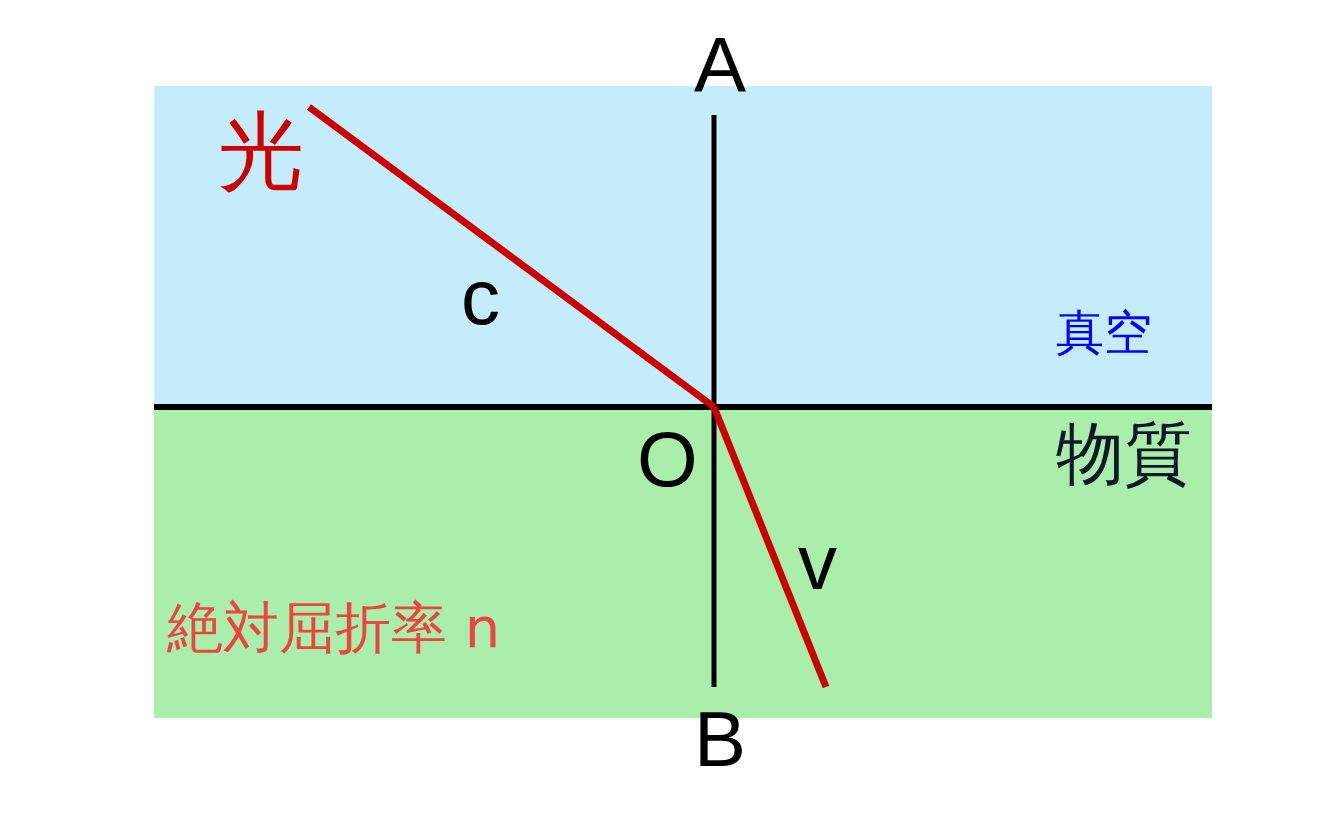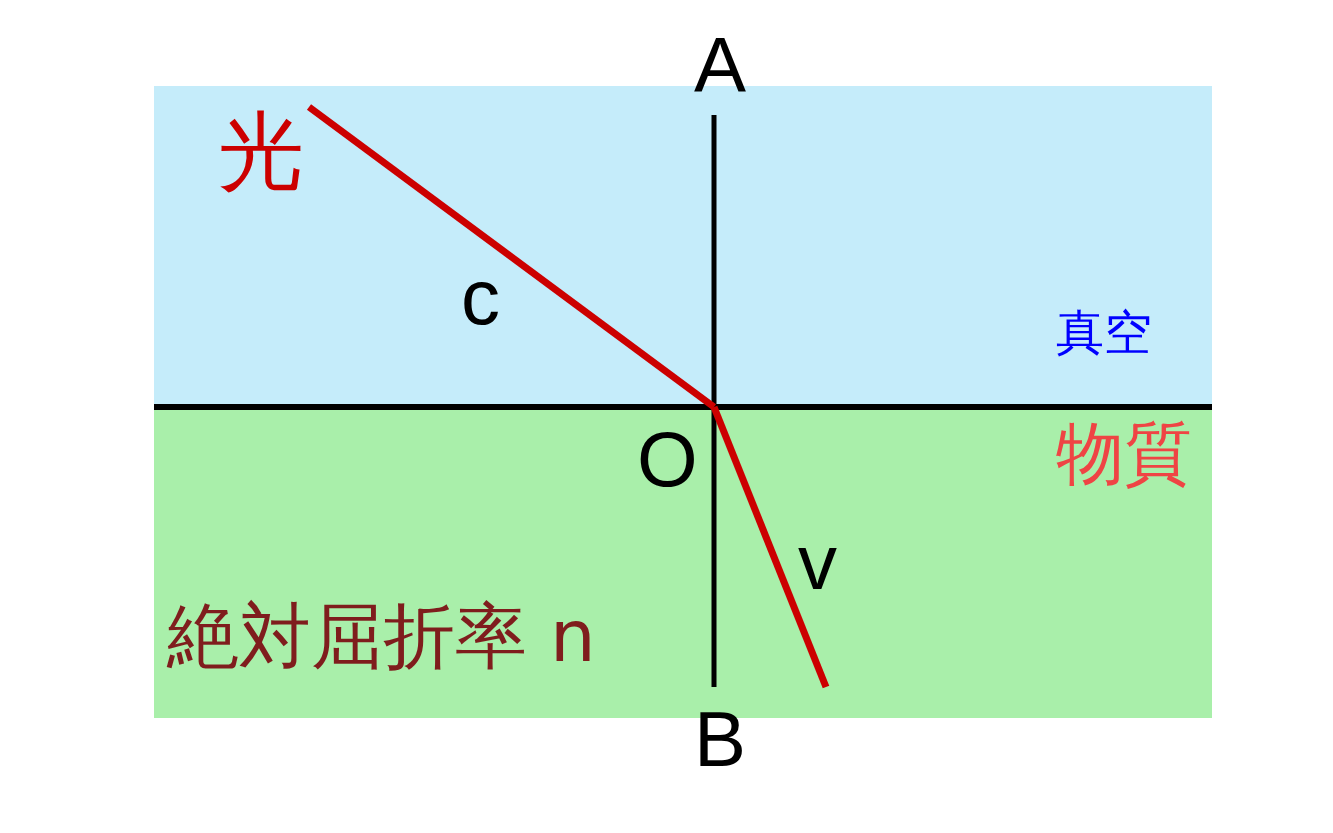--- a/index.html
+++ b/index.html
@@ -56,7 +56,7 @@
   #label-matter {
     left: 1056px; top: 420px;
     font-size: 68px;
-    color: #ef4444;
+    color: #0f172a;
   }
   #label-index {
     left: 167px; top: 600px;

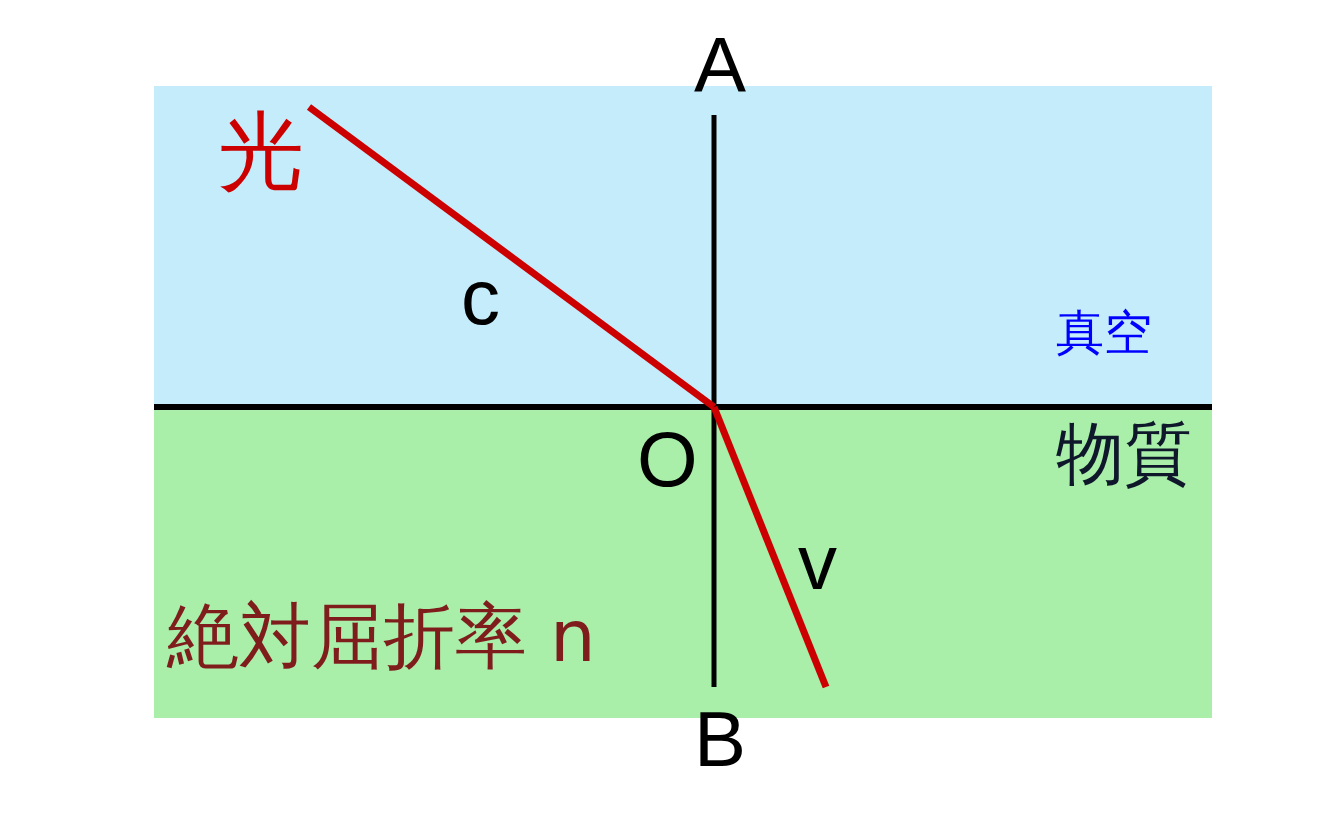--- a/index.html
+++ b/index.html
@@ -60,8 +60,8 @@
   }
   #label-index {
     left: 167px; top: 600px;
-    font-size: 72px;
-    color: #7f1d1d;
+    font-size: 56px;
+    color: #ef4444;
   }
 </style>
 </head>

